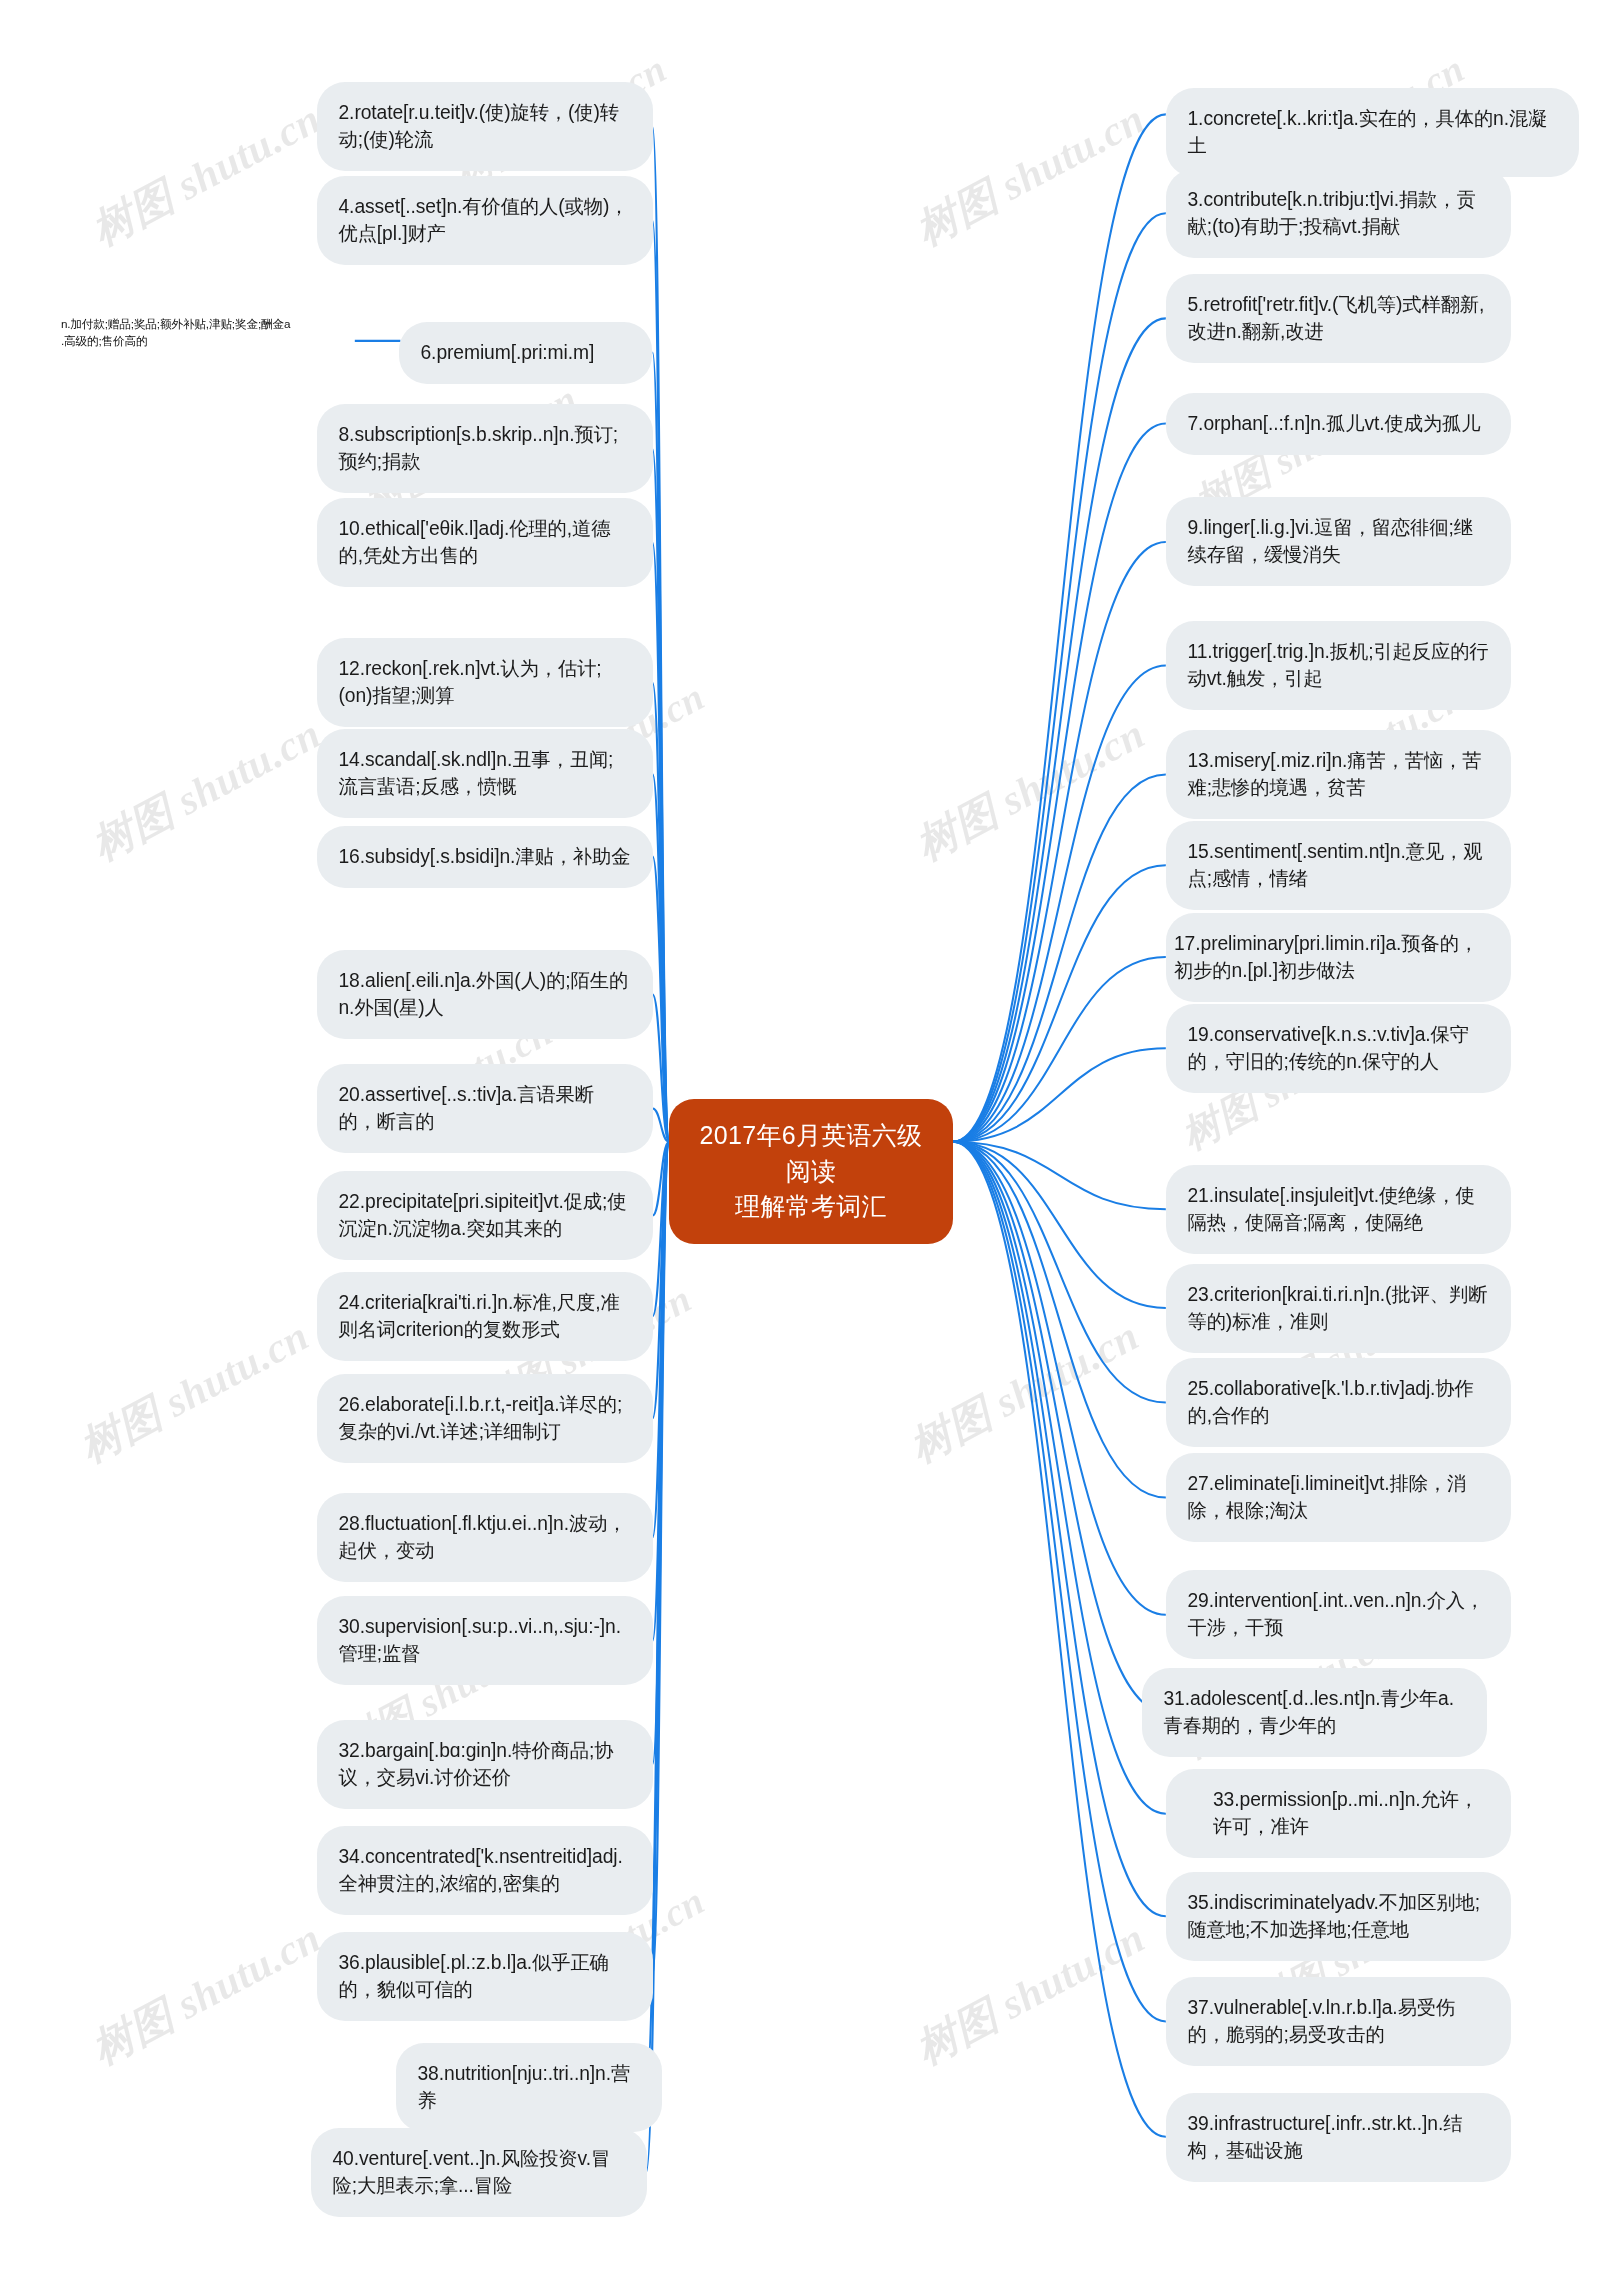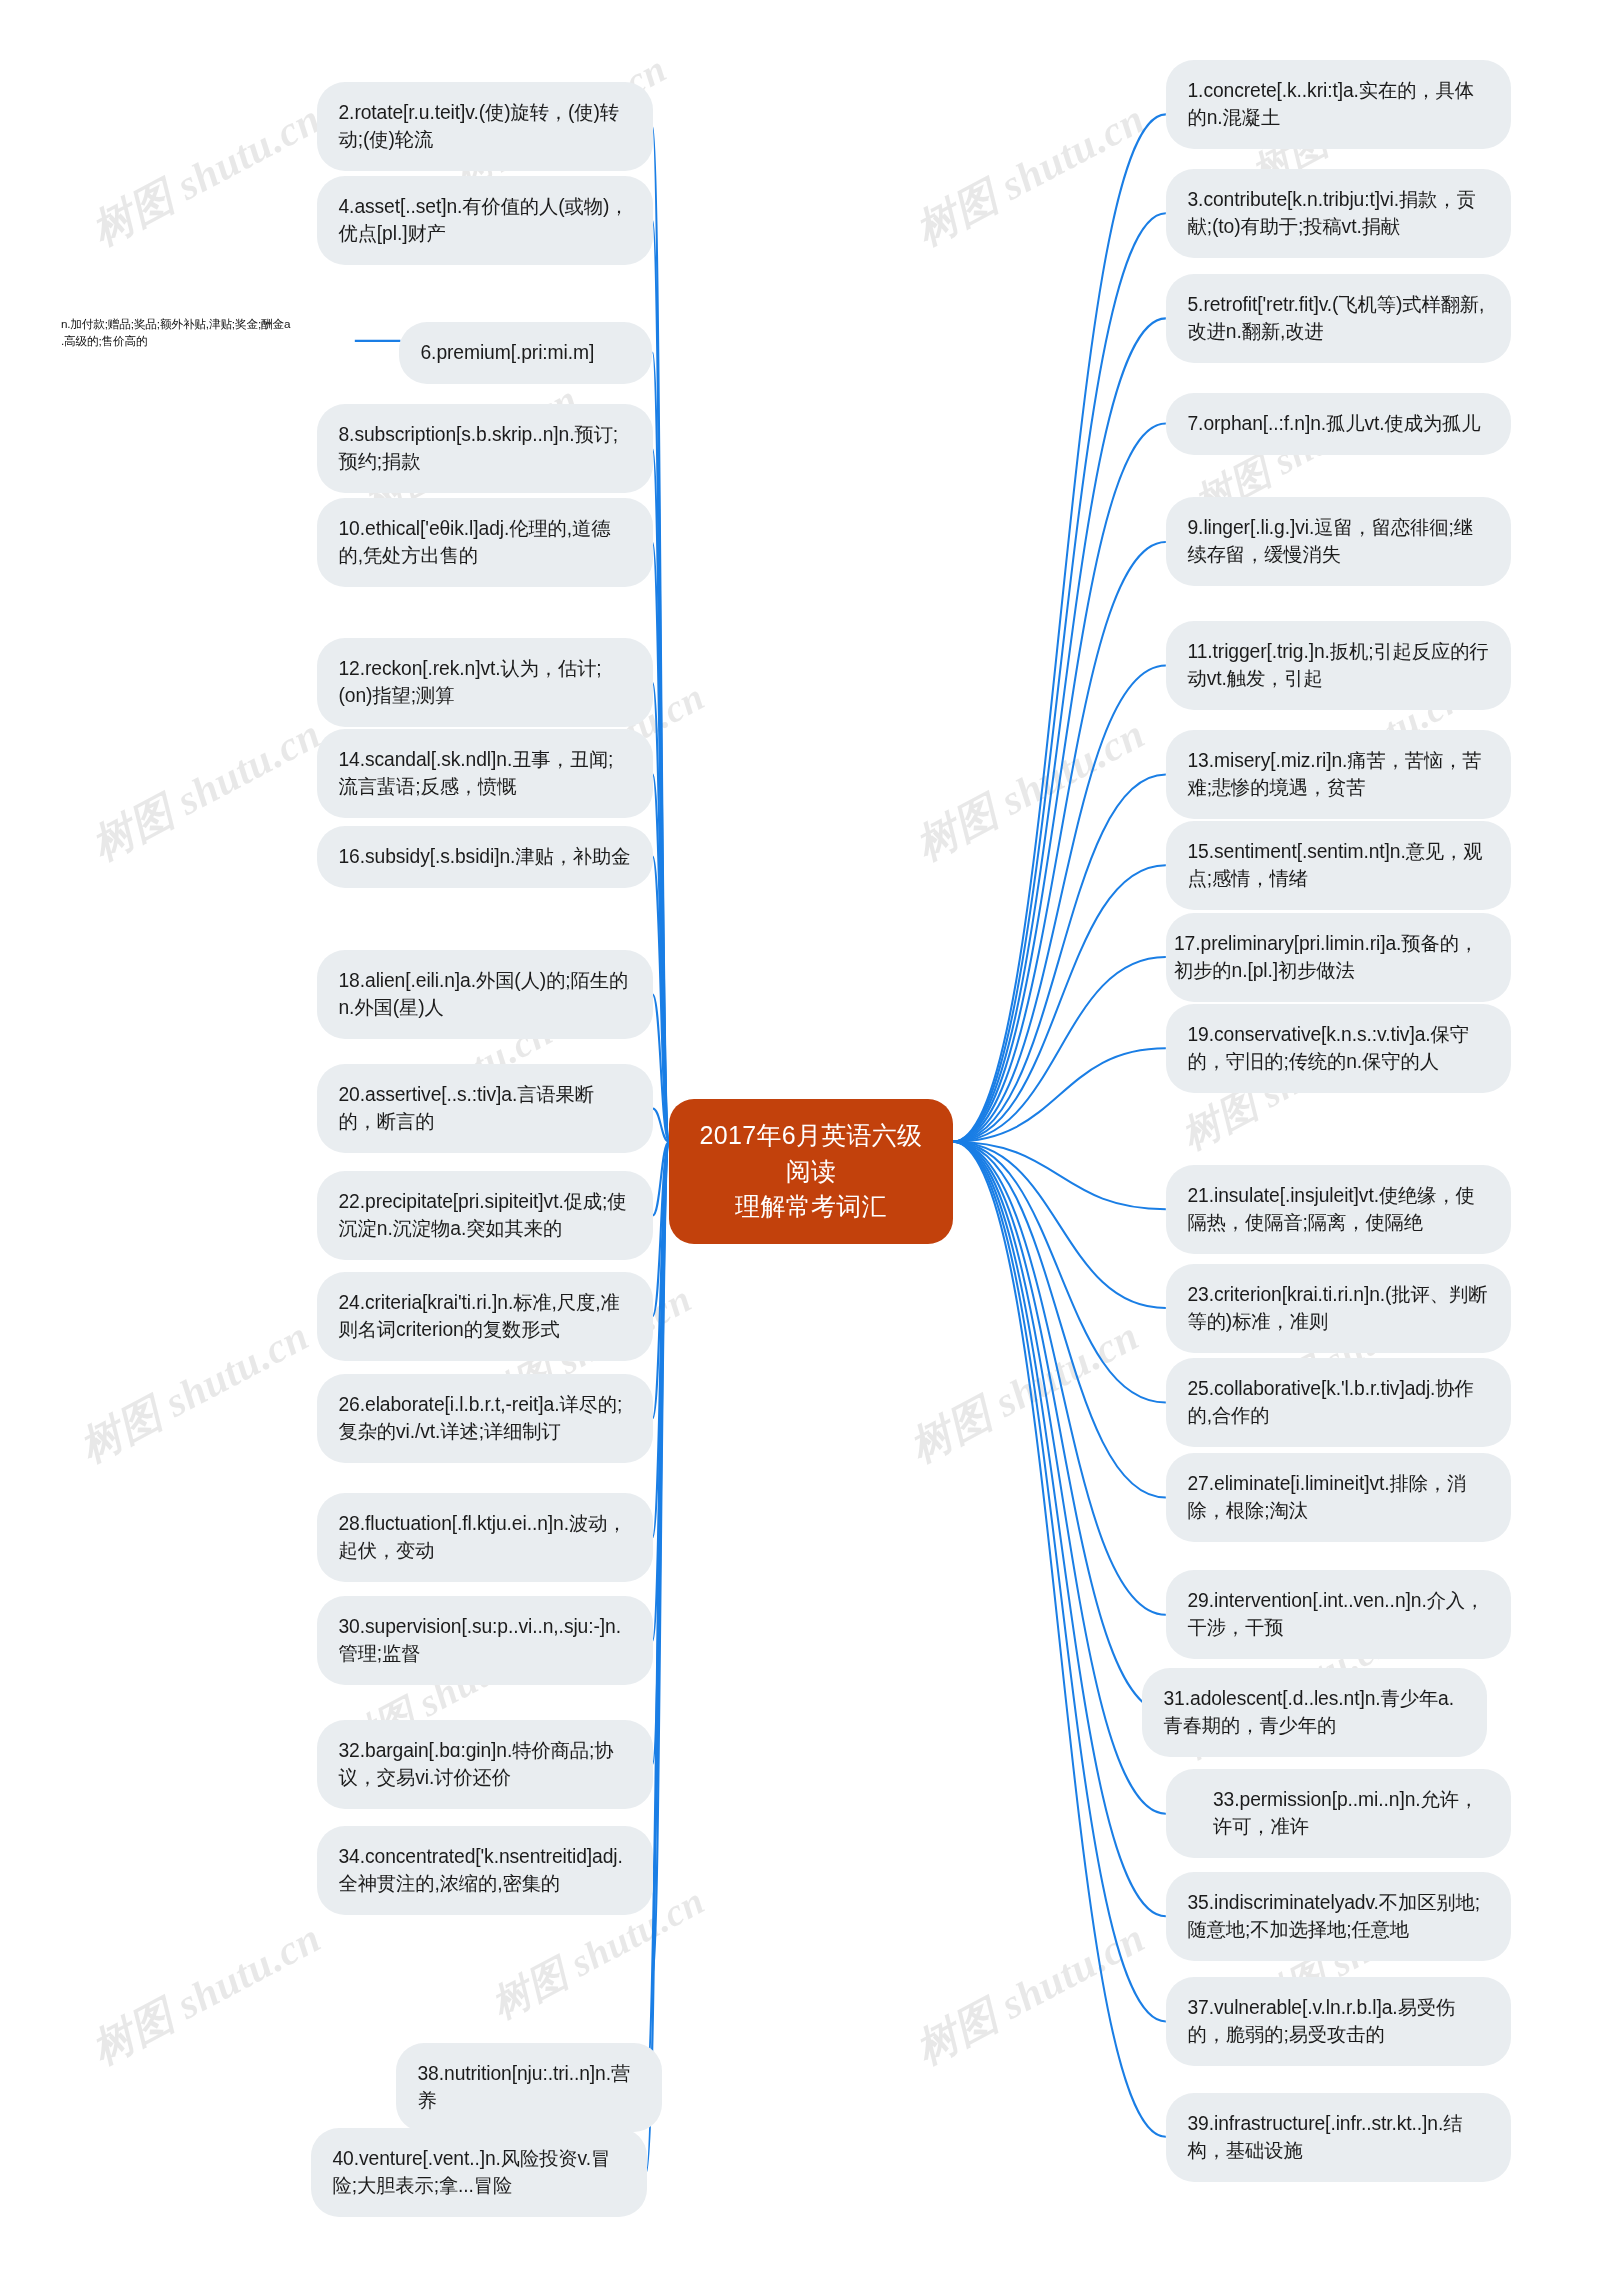--- a/index.html
+++ b/index.html
@@ -182,7 +182,7 @@
     <div class="topic left-side" style="left: 317px; top: 1826px; width: 336px;">34.concentrated['k.nsentreitid]adj.全神贯注的,浓缩的,密集的</div>
     <div class="topic left-side" style="left: 396px; top: 2043px; width: 266px;">38.nutrition[nju:.tri..n]n.营养</div>
     <div class="topic left-side" style="left: 311px; top: 2128px; width: 336px;">40.venture[.vent..]n.风险投资v.冒险;大胆表示;拿...冒险</div>
-    <div class="topic right-side" style="left: 1166px; top: 60px; width: 345px;">1.concrete[.k..kri:t]a.实在的，具体的n.混凝土</div>
+    <div class="topic right-side" style="left: 1166px; top: 88px; width: 413px;">1.concrete[.k..kri:t]a.实在的，具体的n.混凝土</div>
     <div class="topic right-side" style="left: 1166px; top: 169px; width: 345px;">3.contribute[k.n.tribju:t]vi.捐款，贡献;(to)有助于;投稿vt.捐献</div>
     <div class="topic right-side" style="left: 1166px; top: 274px; width: 345px;">5.retrofit['retr.fit]v.(飞机等)式样翻新,改进n.翻新,改进</div>
     <div class="topic right-side" style="left: 1166px; top: 393px; width: 345px;">7.orphan[..:f.n]n.孤儿vt.使成为孤儿</div>

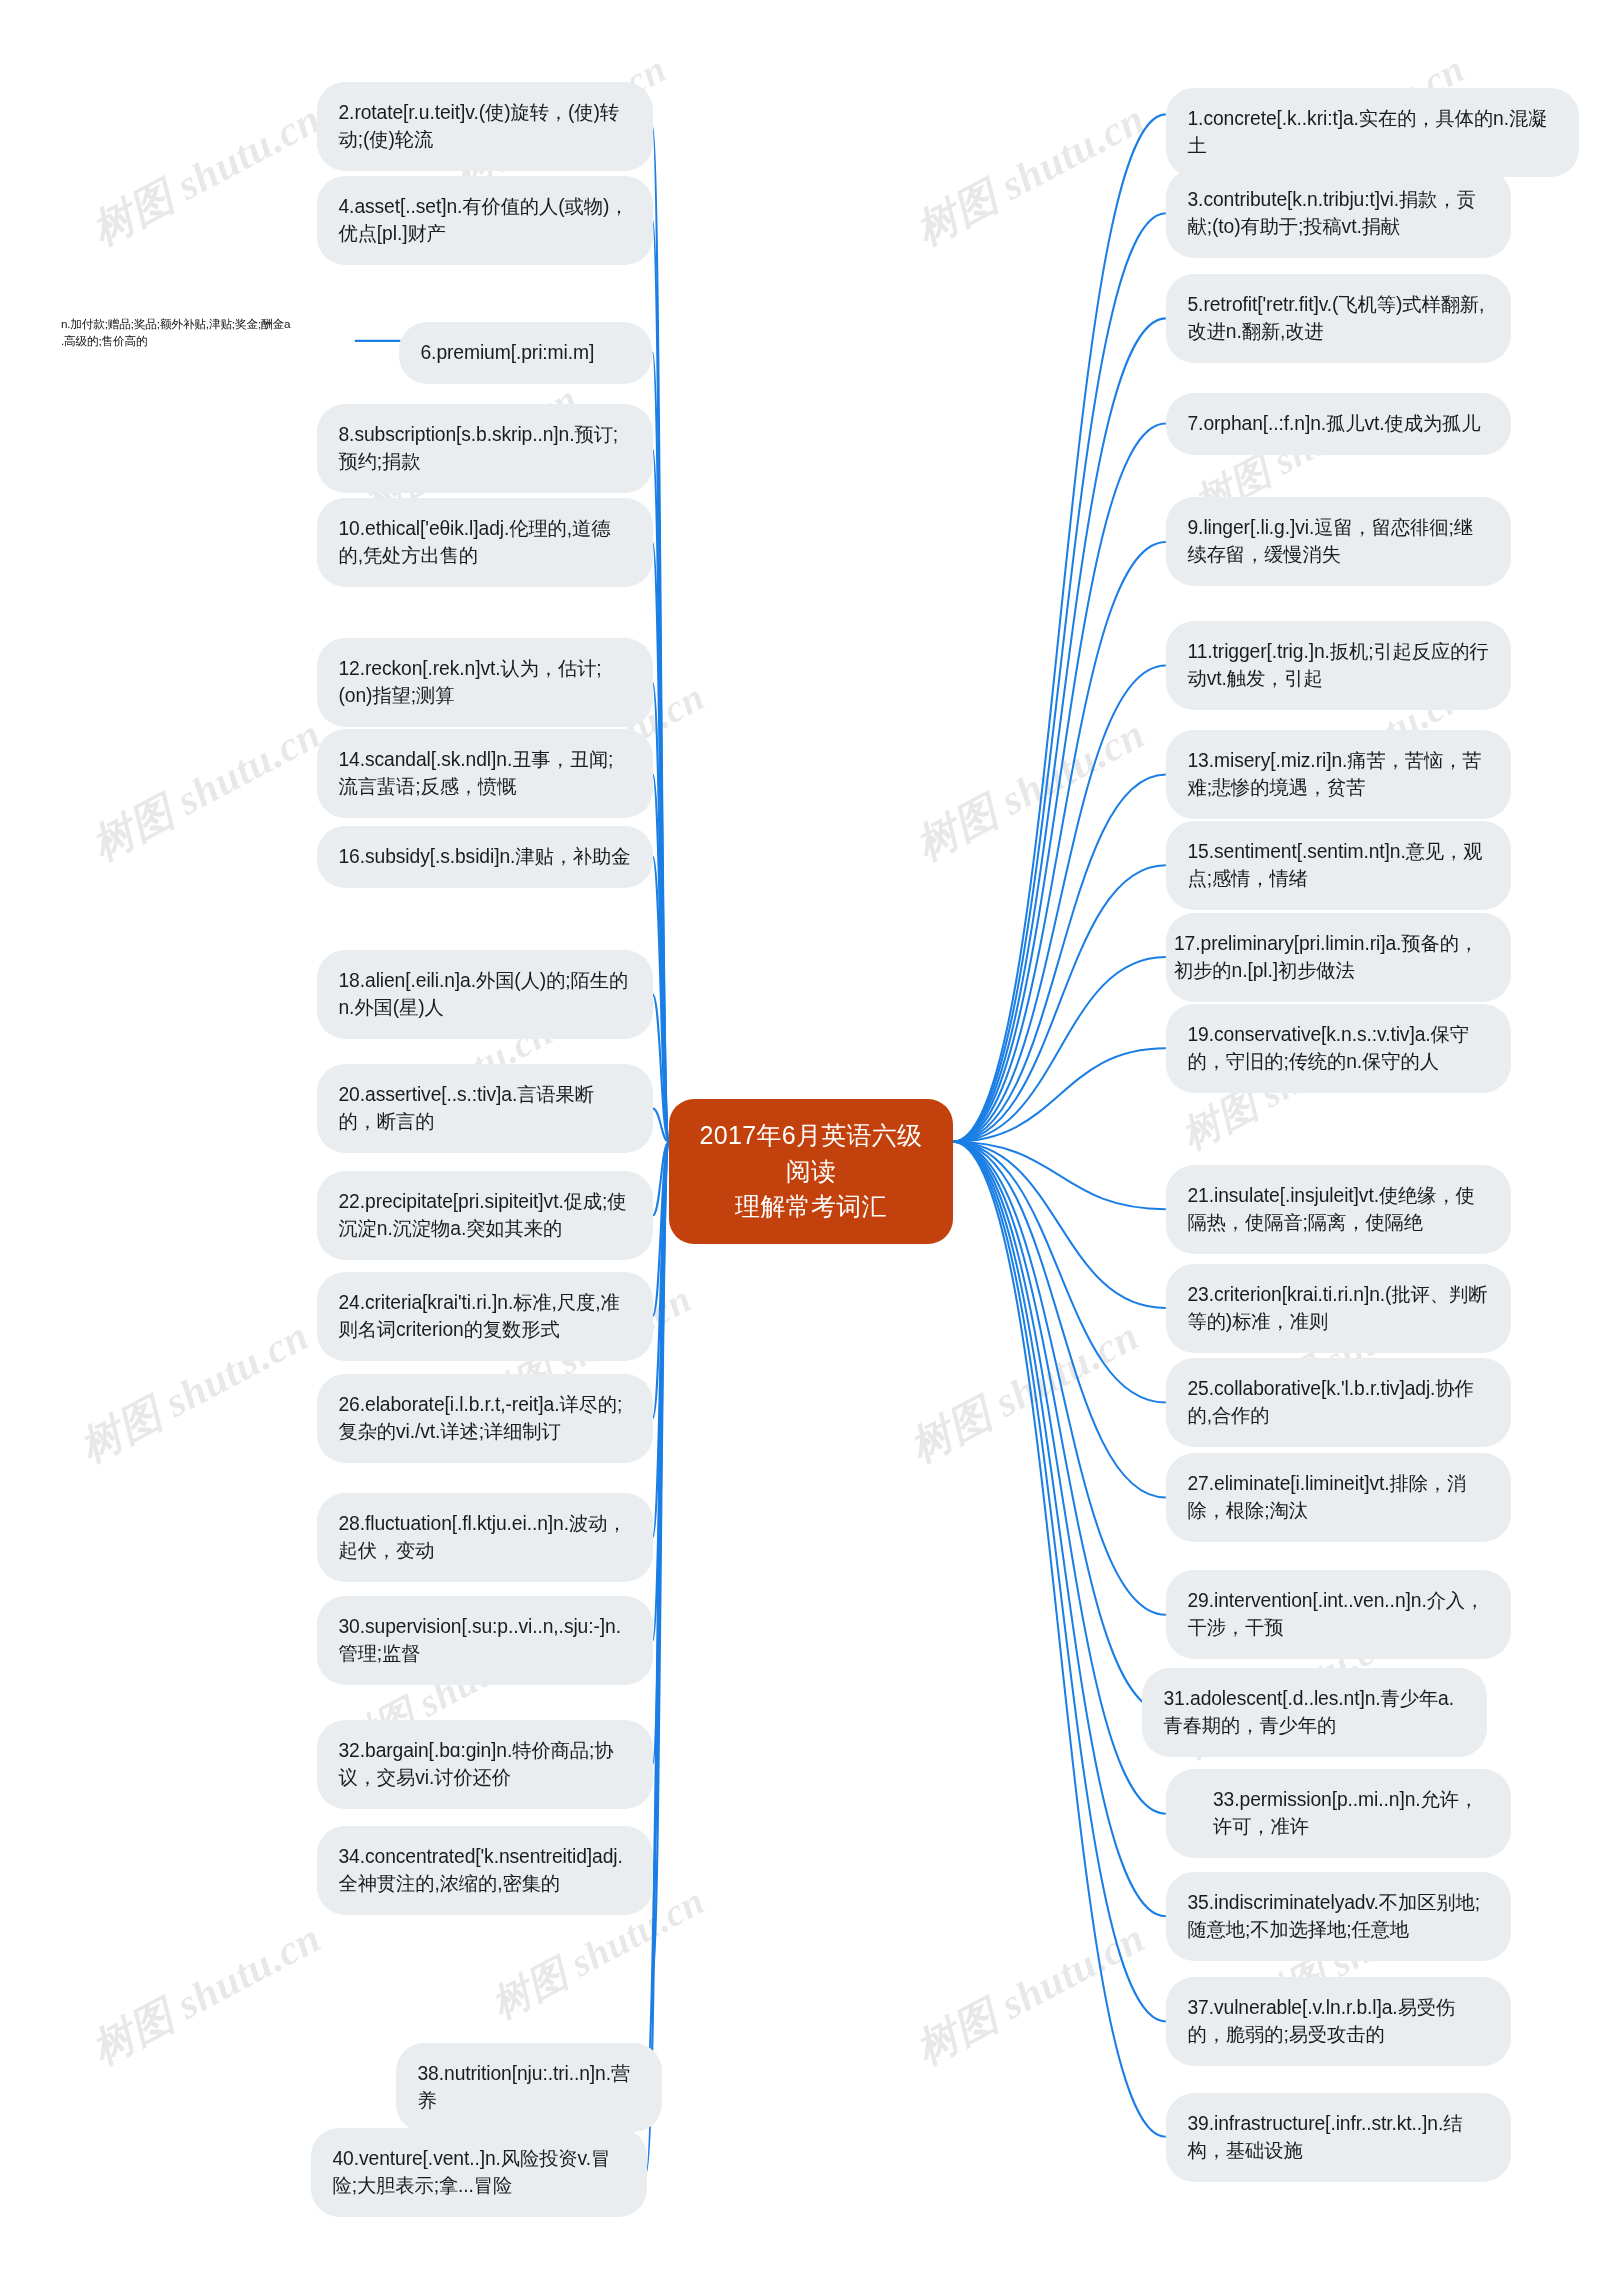--- a/index.html
+++ b/index.html
@@ -180,6 +180,7 @@
     <div class="topic left-side" style="left: 317px; top: 1596px; width: 336px;">30.supervision[.su:p..vi..n,.sju:-]n.管理;监督</div>
     <div class="topic left-side" style="left: 317px; top: 1720px; width: 336px;">32.bargain[.bɑ:gin]n.特价商品;协议，交易vi.讨价还价</div>
     <div class="topic left-side" style="left: 317px; top: 1826px; width: 336px;">34.concentrated['k.nsentreitid]adj.全神贯注的,浓缩的,密集的</div>
+    <div class="topic left-side" style="left: 317px; top: 1932px; width: 336px;">36.plausible[.pl.:z.b.l]a.似乎正确的，貌似可信的</div>
     <div class="topic left-side" style="left: 396px; top: 2043px; width: 266px;">38.nutrition[nju:.tri..n]n.营养</div>
     <div class="topic left-side" style="left: 311px; top: 2128px; width: 336px;">40.venture[.vent..]n.风险投资v.冒险;大胆表示;拿...冒险</div>
     <div class="topic right-side" style="left: 1166px; top: 88px; width: 413px;">1.concrete[.k..kri:t]a.实在的，具体的n.混凝土</div>

